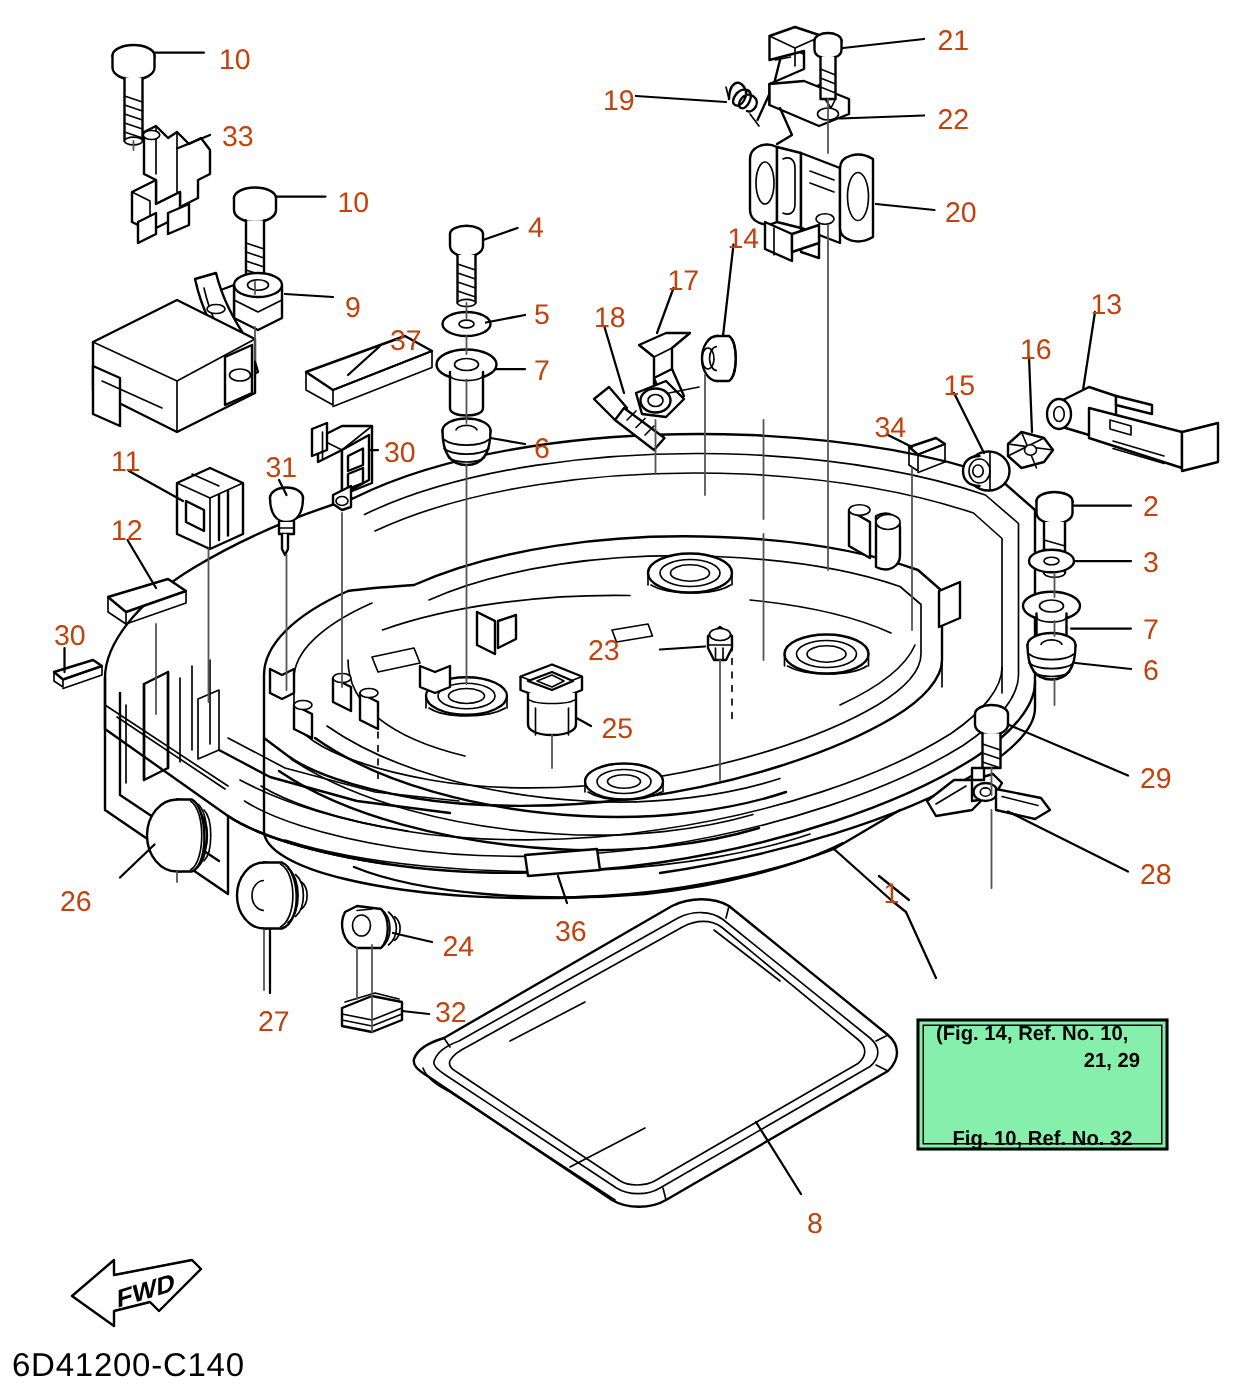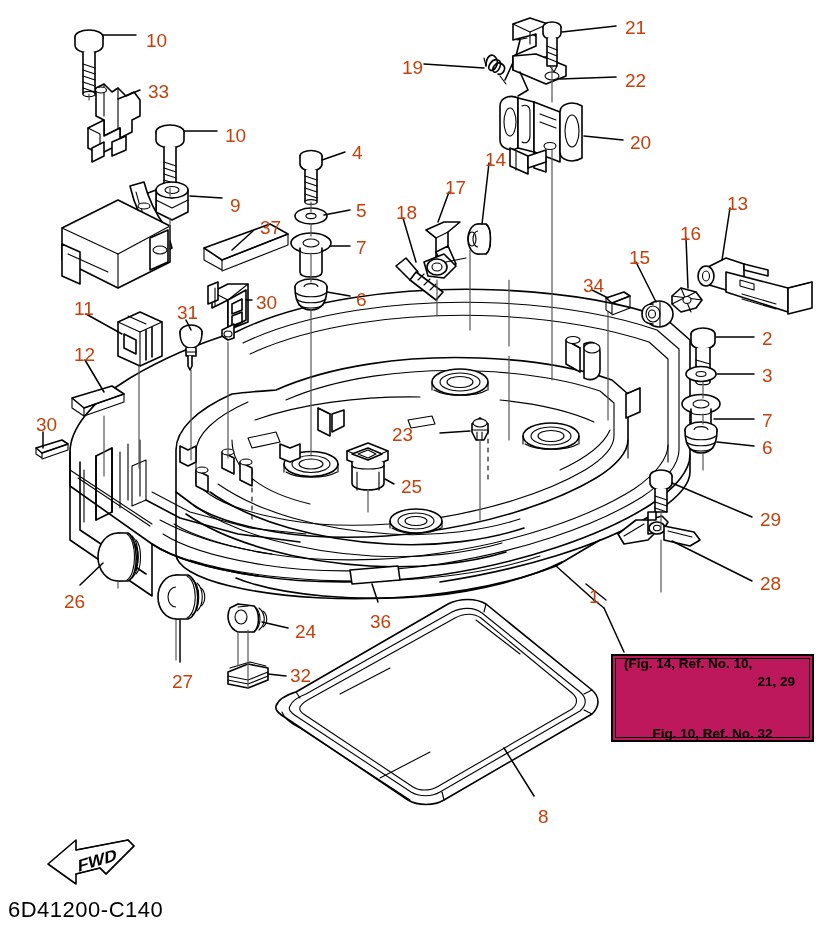--- a/index.html
+++ b/index.html
@@ -691,7 +691,7 @@
   <div class="lbl" style="left:392px;top:425px">23</div>
   <div class="lbl" style="left:295px;top:622px">24</div>
   <div class="lbl" style="left:401px;top:477px">25</div>
-  <div class="lbl" style="left:64px;top:592px">26</div>
+  <div class="lbl" style="left:40px;top:592px">26</div>
   <div class="lbl" style="left:172px;top:672px">27</div>
   <div class="lbl" style="left:760px;top:574px">28</div>
   <div class="lbl" style="left:760px;top:510px">29</div>

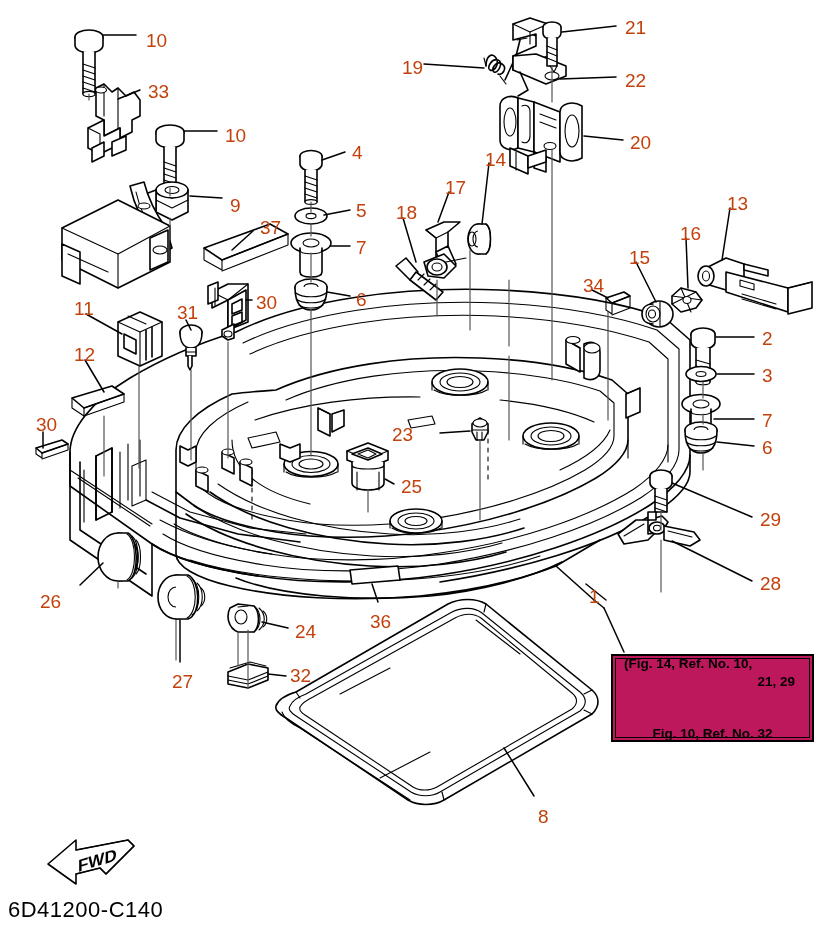--- a/index.html
+++ b/index.html
@@ -24,9 +24,9 @@
   }
   #refbox{
     position:absolute;
-    left:611px;top:654px;width:203px;height:88px;
+    left:611px;top:679px;width:168px;height:88px;
     border:2px solid #000;
-    background:#be185d;
+    background:#86efac;
     box-sizing:border-box;
     padding:2px;
   }

